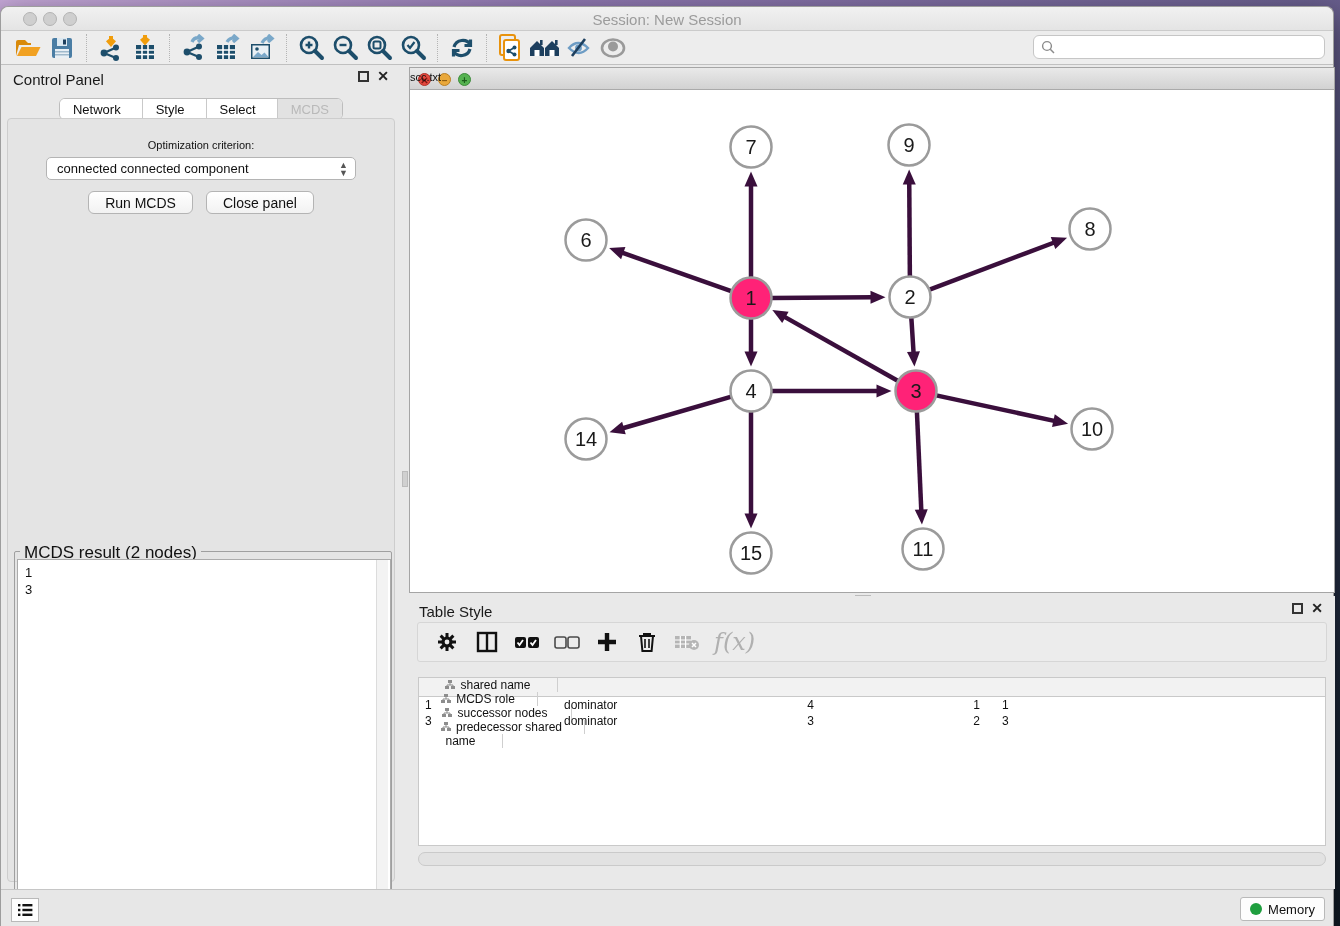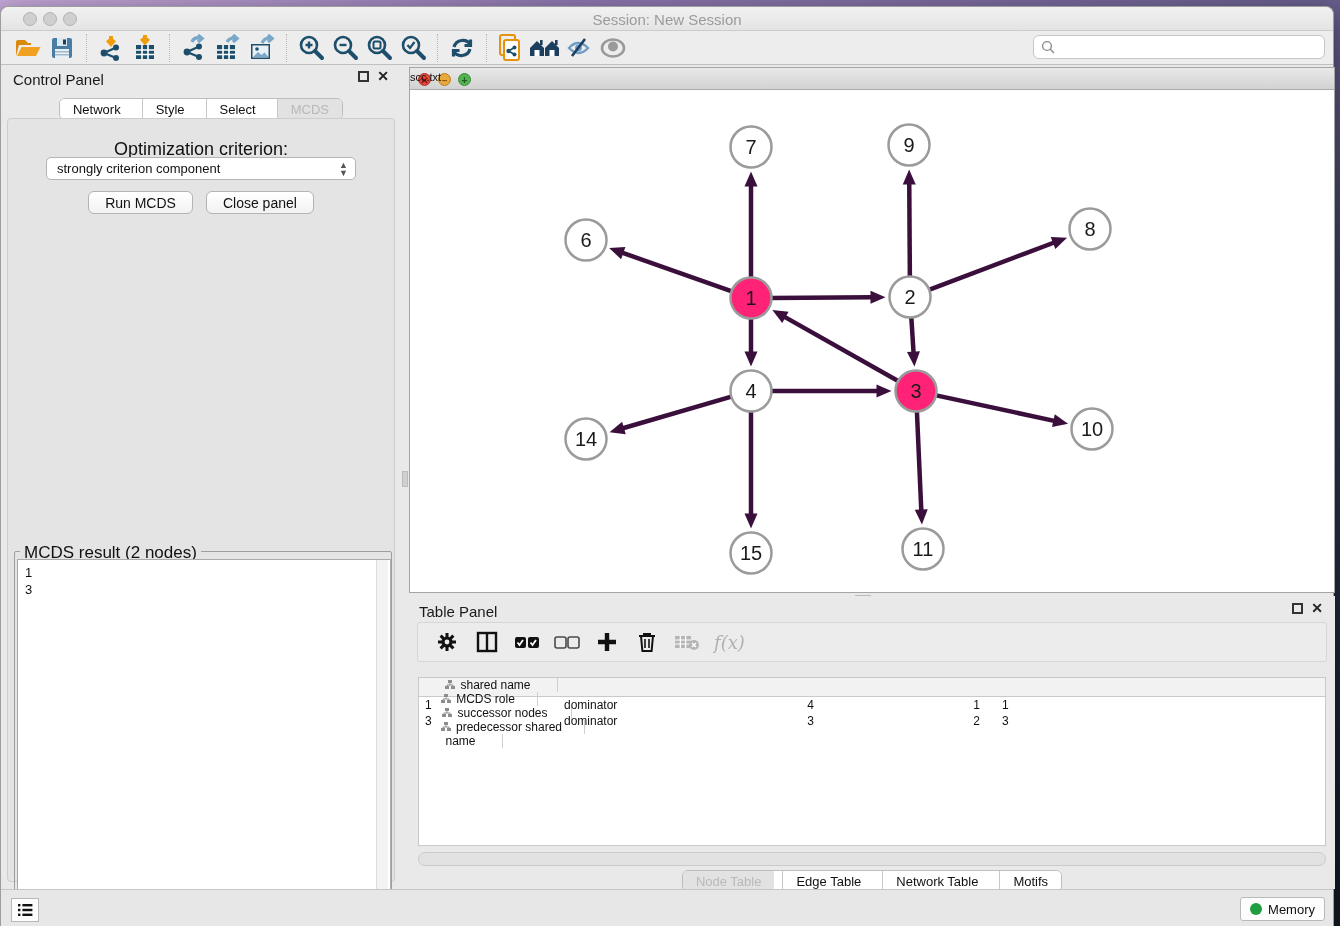--- a/index.html
+++ b/index.html
@@ -50,7 +50,7 @@
 
   .cp-content { position:absolute; left:6px; top:53px; width:388px; height:764px;
     background:#e4e4e4; border:1px solid #cdcdcd; border-radius:4px; }
-  .opt-label { position:absolute; top:20px; width:100%; text-align:center; font-size:18px; color:#111; }
+  .opt-label { position:absolute; top:20px; width:100%; text-align:center; font-size:11px; color:#111; }
   .criterion-select { position:absolute; left:38px; top:38px; width:310px; height:23px;
     background:#fff; border:1px solid #b4b4b4; border-radius:5px;
     font-size:13px; color:#111; padding:3px 0 0 10px; }

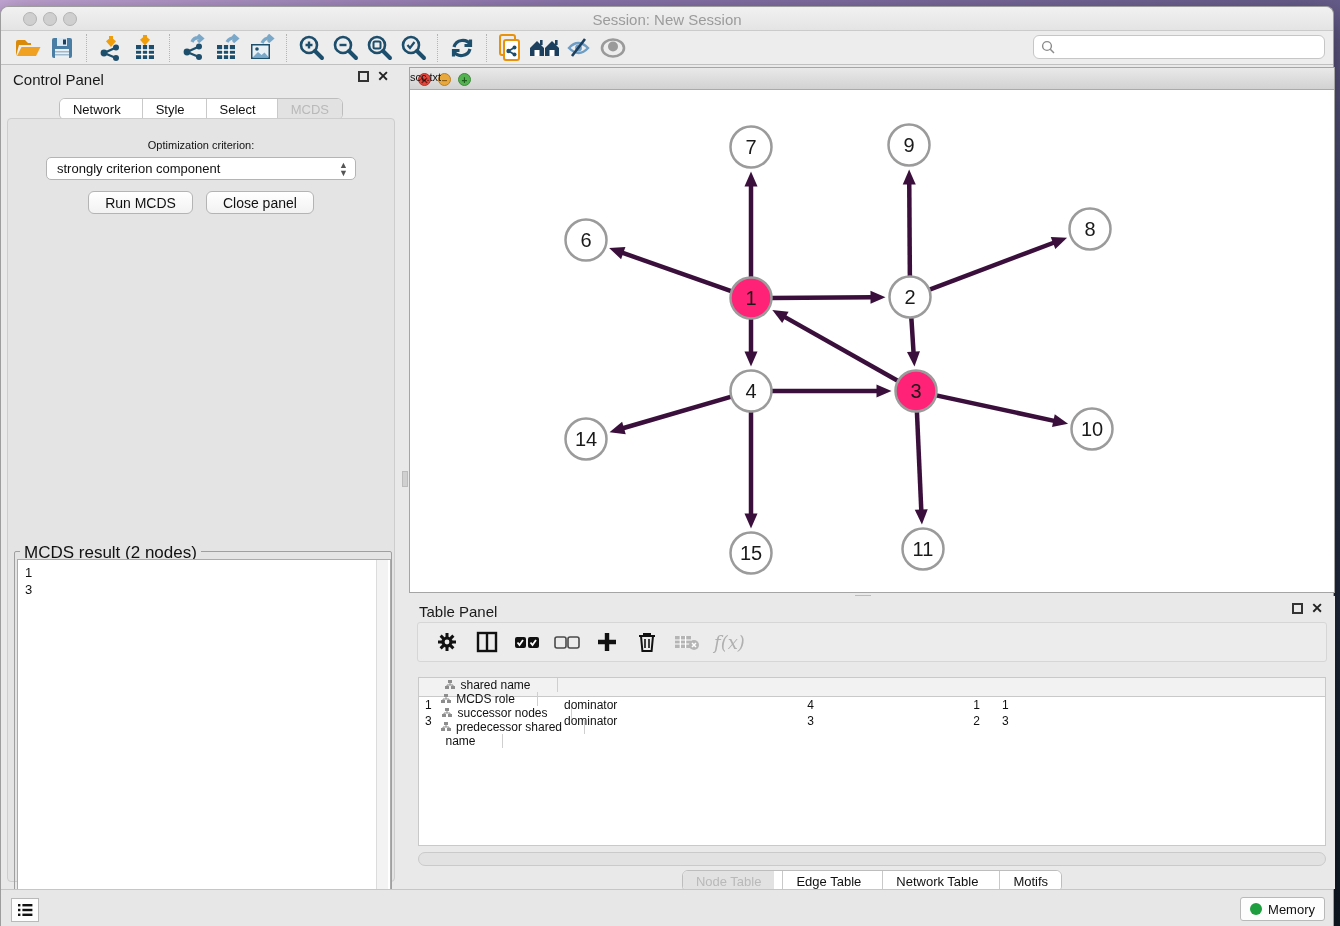--- a/index.html
+++ b/index.html
@@ -286,7 +286,7 @@
     <div class="cp-content">
       <div class="opt-label">Optimization criterion:</div>
       <div class="criterion-select">
-        <span>strongly criterion component</span>
+        <span>connected connected component</span>
         <span class="stepper">▲<br>▼</span>
       </div>
       <div class="cp-buttons">

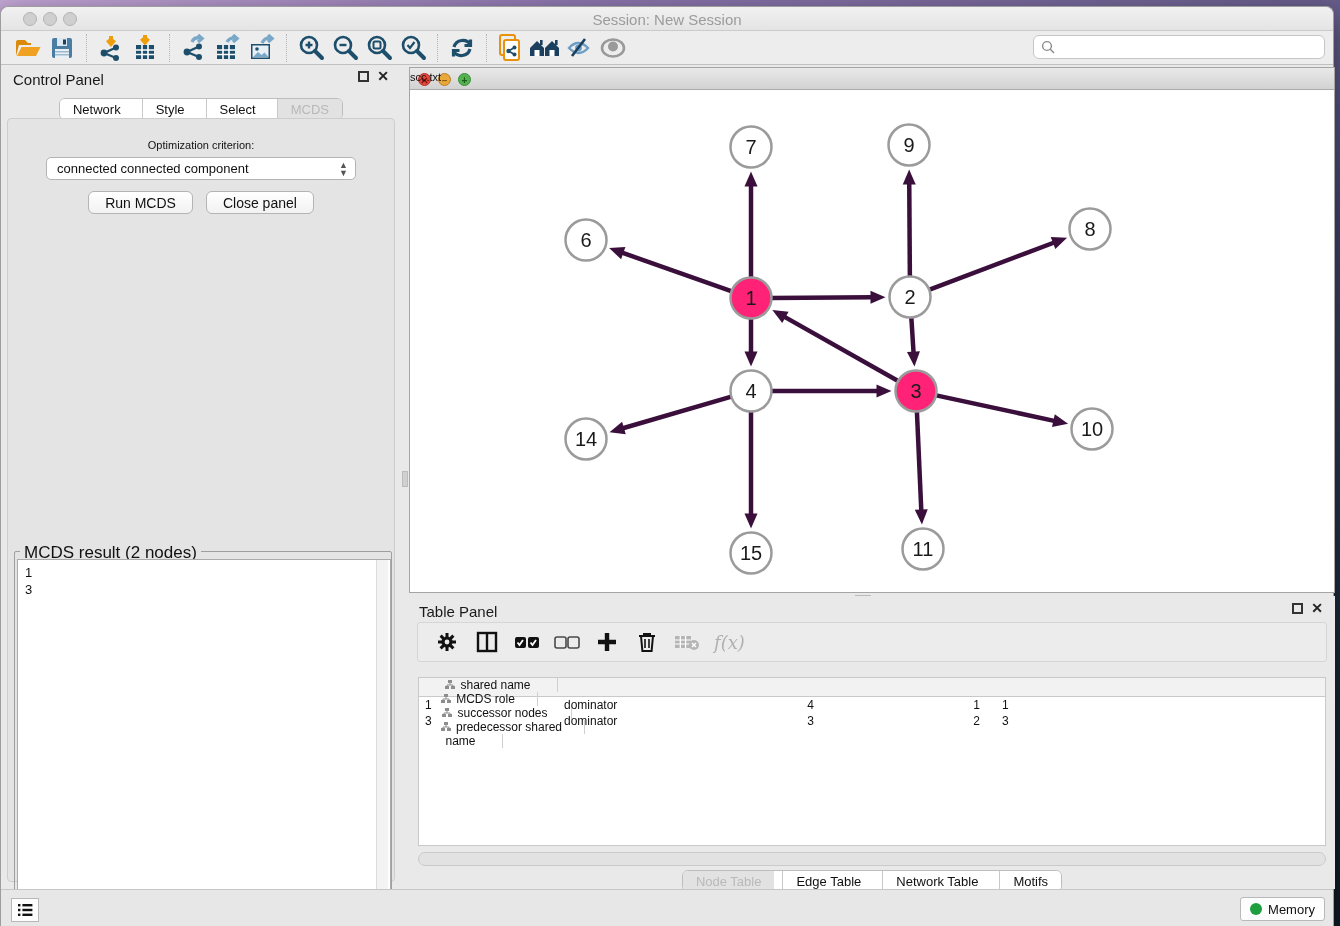--- a/index.html
+++ b/index.html
@@ -370,7 +370,7 @@
 
   <div class="table-panel">
     <div class="panel-head" style="position:relative;height:26px;">
-      <span class="panel-title" style="left:10px;top:7px;position:absolute;">Table Panel</span>
+      <span class="panel-title" style="left:10px;top:7px;position:absolute;">Table Style</span>
       <span class="panel-btns" style="right:12px;top:7px;position:absolute;">
         <span class="float-glyph"></span>
         <span class="close-glyph">✕</span>

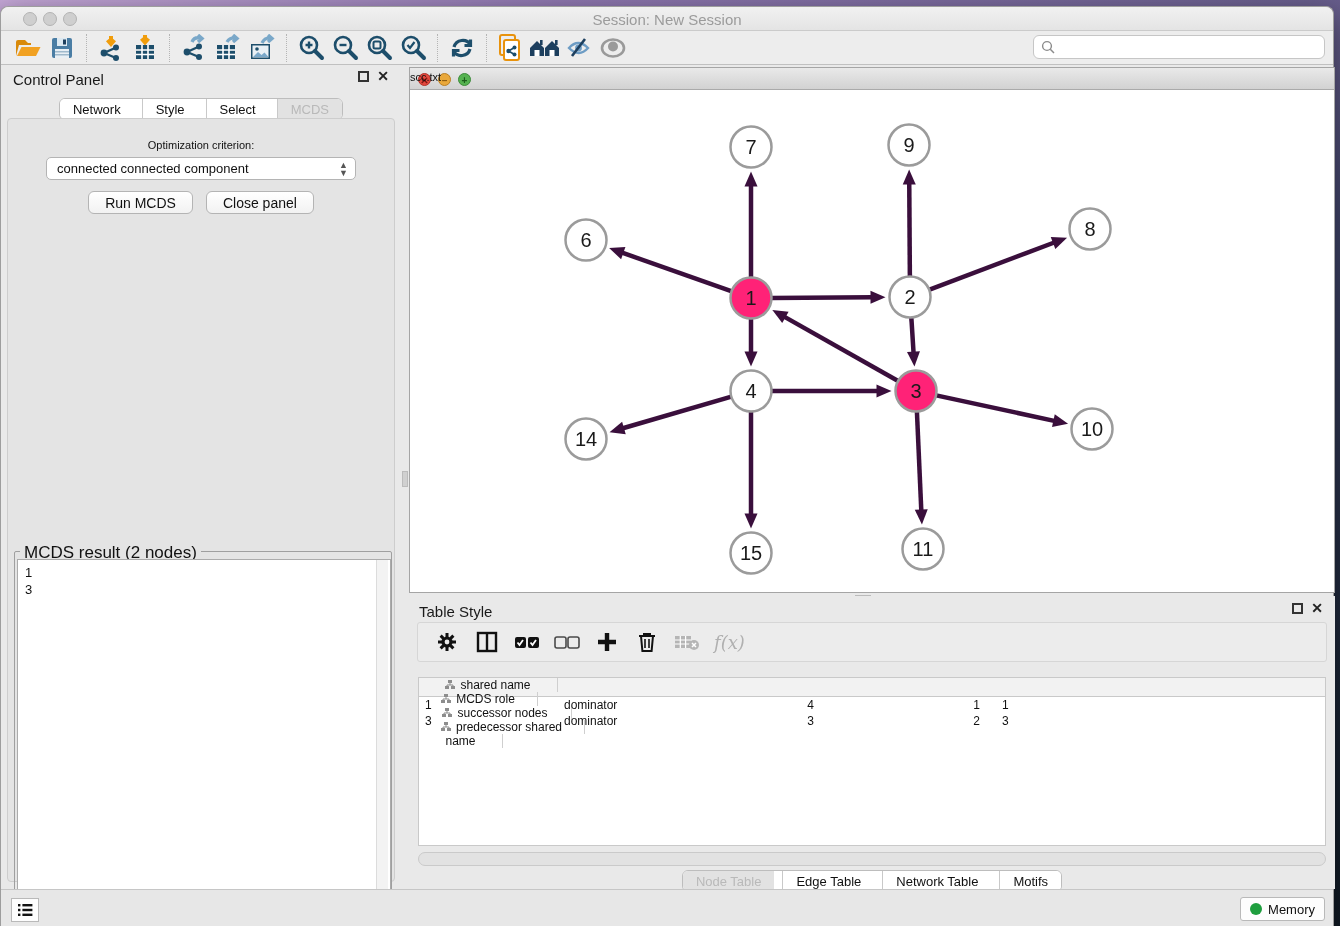--- a/index.html
+++ b/index.html
@@ -91,7 +91,7 @@
     background:#ececec; border:1px solid #d6d6d6; border-radius:3px;
     display:flex; align-items:center; gap:14px; padding-left:16px; }
   .tp-icon { display:flex; align-items:center; justify-content:center; width:26px; height:26px; }
-  .fx-label { font-family:"DejaVu Serif", serif; font-style:italic; font-size:18px; color:#b0b0b0; }
+  .fx-label { font-family:"DejaVu Serif", serif; font-style:italic; font-size:24px; color:#b0b0b0; }
 
   .node-table { position:absolute; left:9px; top:81px; width:908px; height:169px; background:#fff;
     border:1px solid #c9c9c9; font-size:12px; }

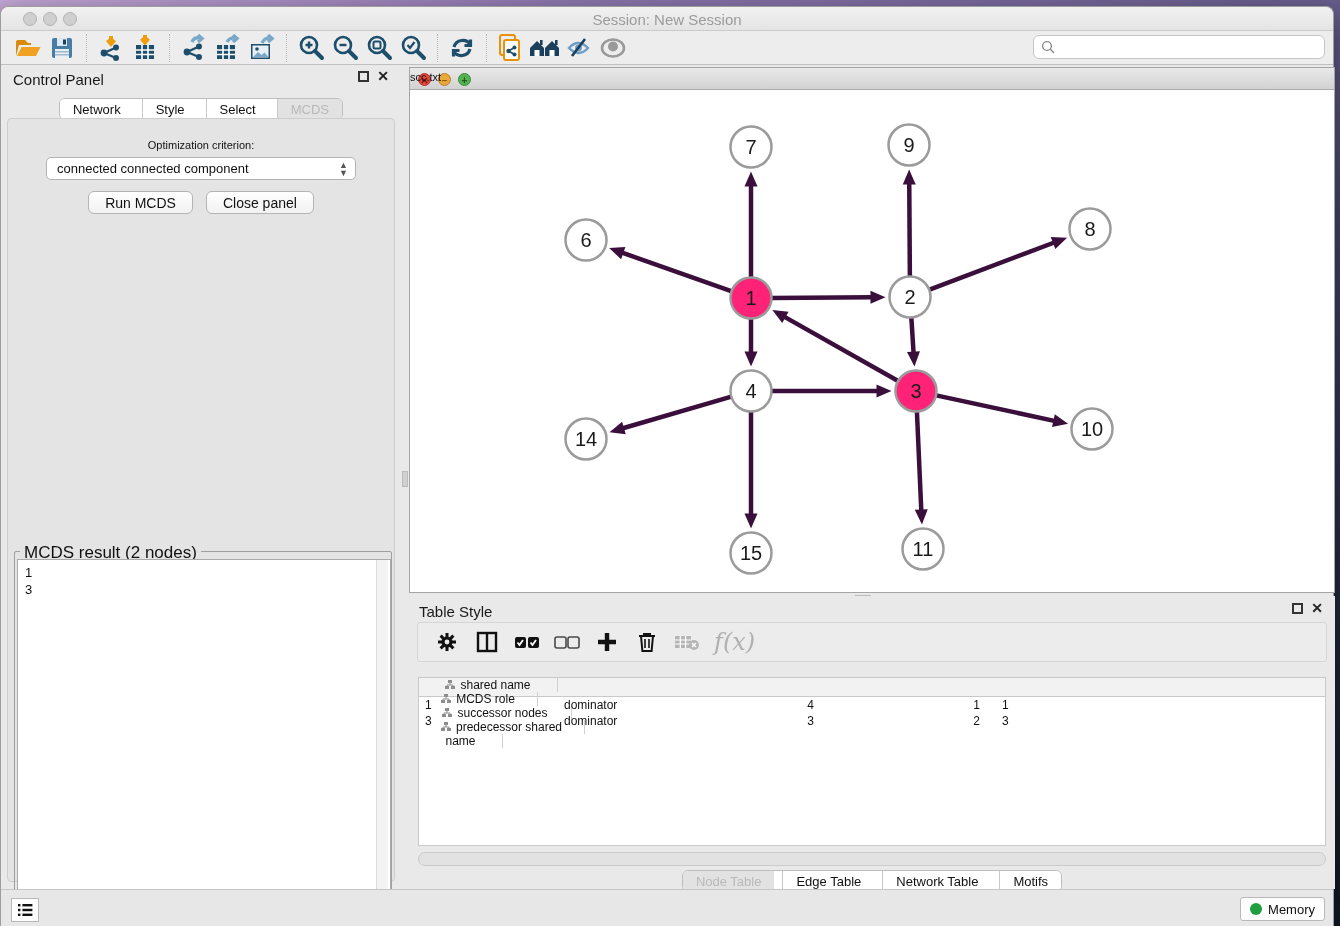--- a/index.html
+++ b/index.html
@@ -504,14 +504,6 @@
     </div>
     <div class="hscroll"></div>
 
-    <div class="tp-tabs">
-      <div class="seg-group" id="tp-tabs">
-          <div class="seg seg-selected">Node Table</div>
-          <div class="seg">Edge Table</div>
-          <div class="seg">Network Table</div>
-          <div class="seg">Motifs</div>
-        </div>
-    </div>
   </div>
 
   <div class="statusbar">

